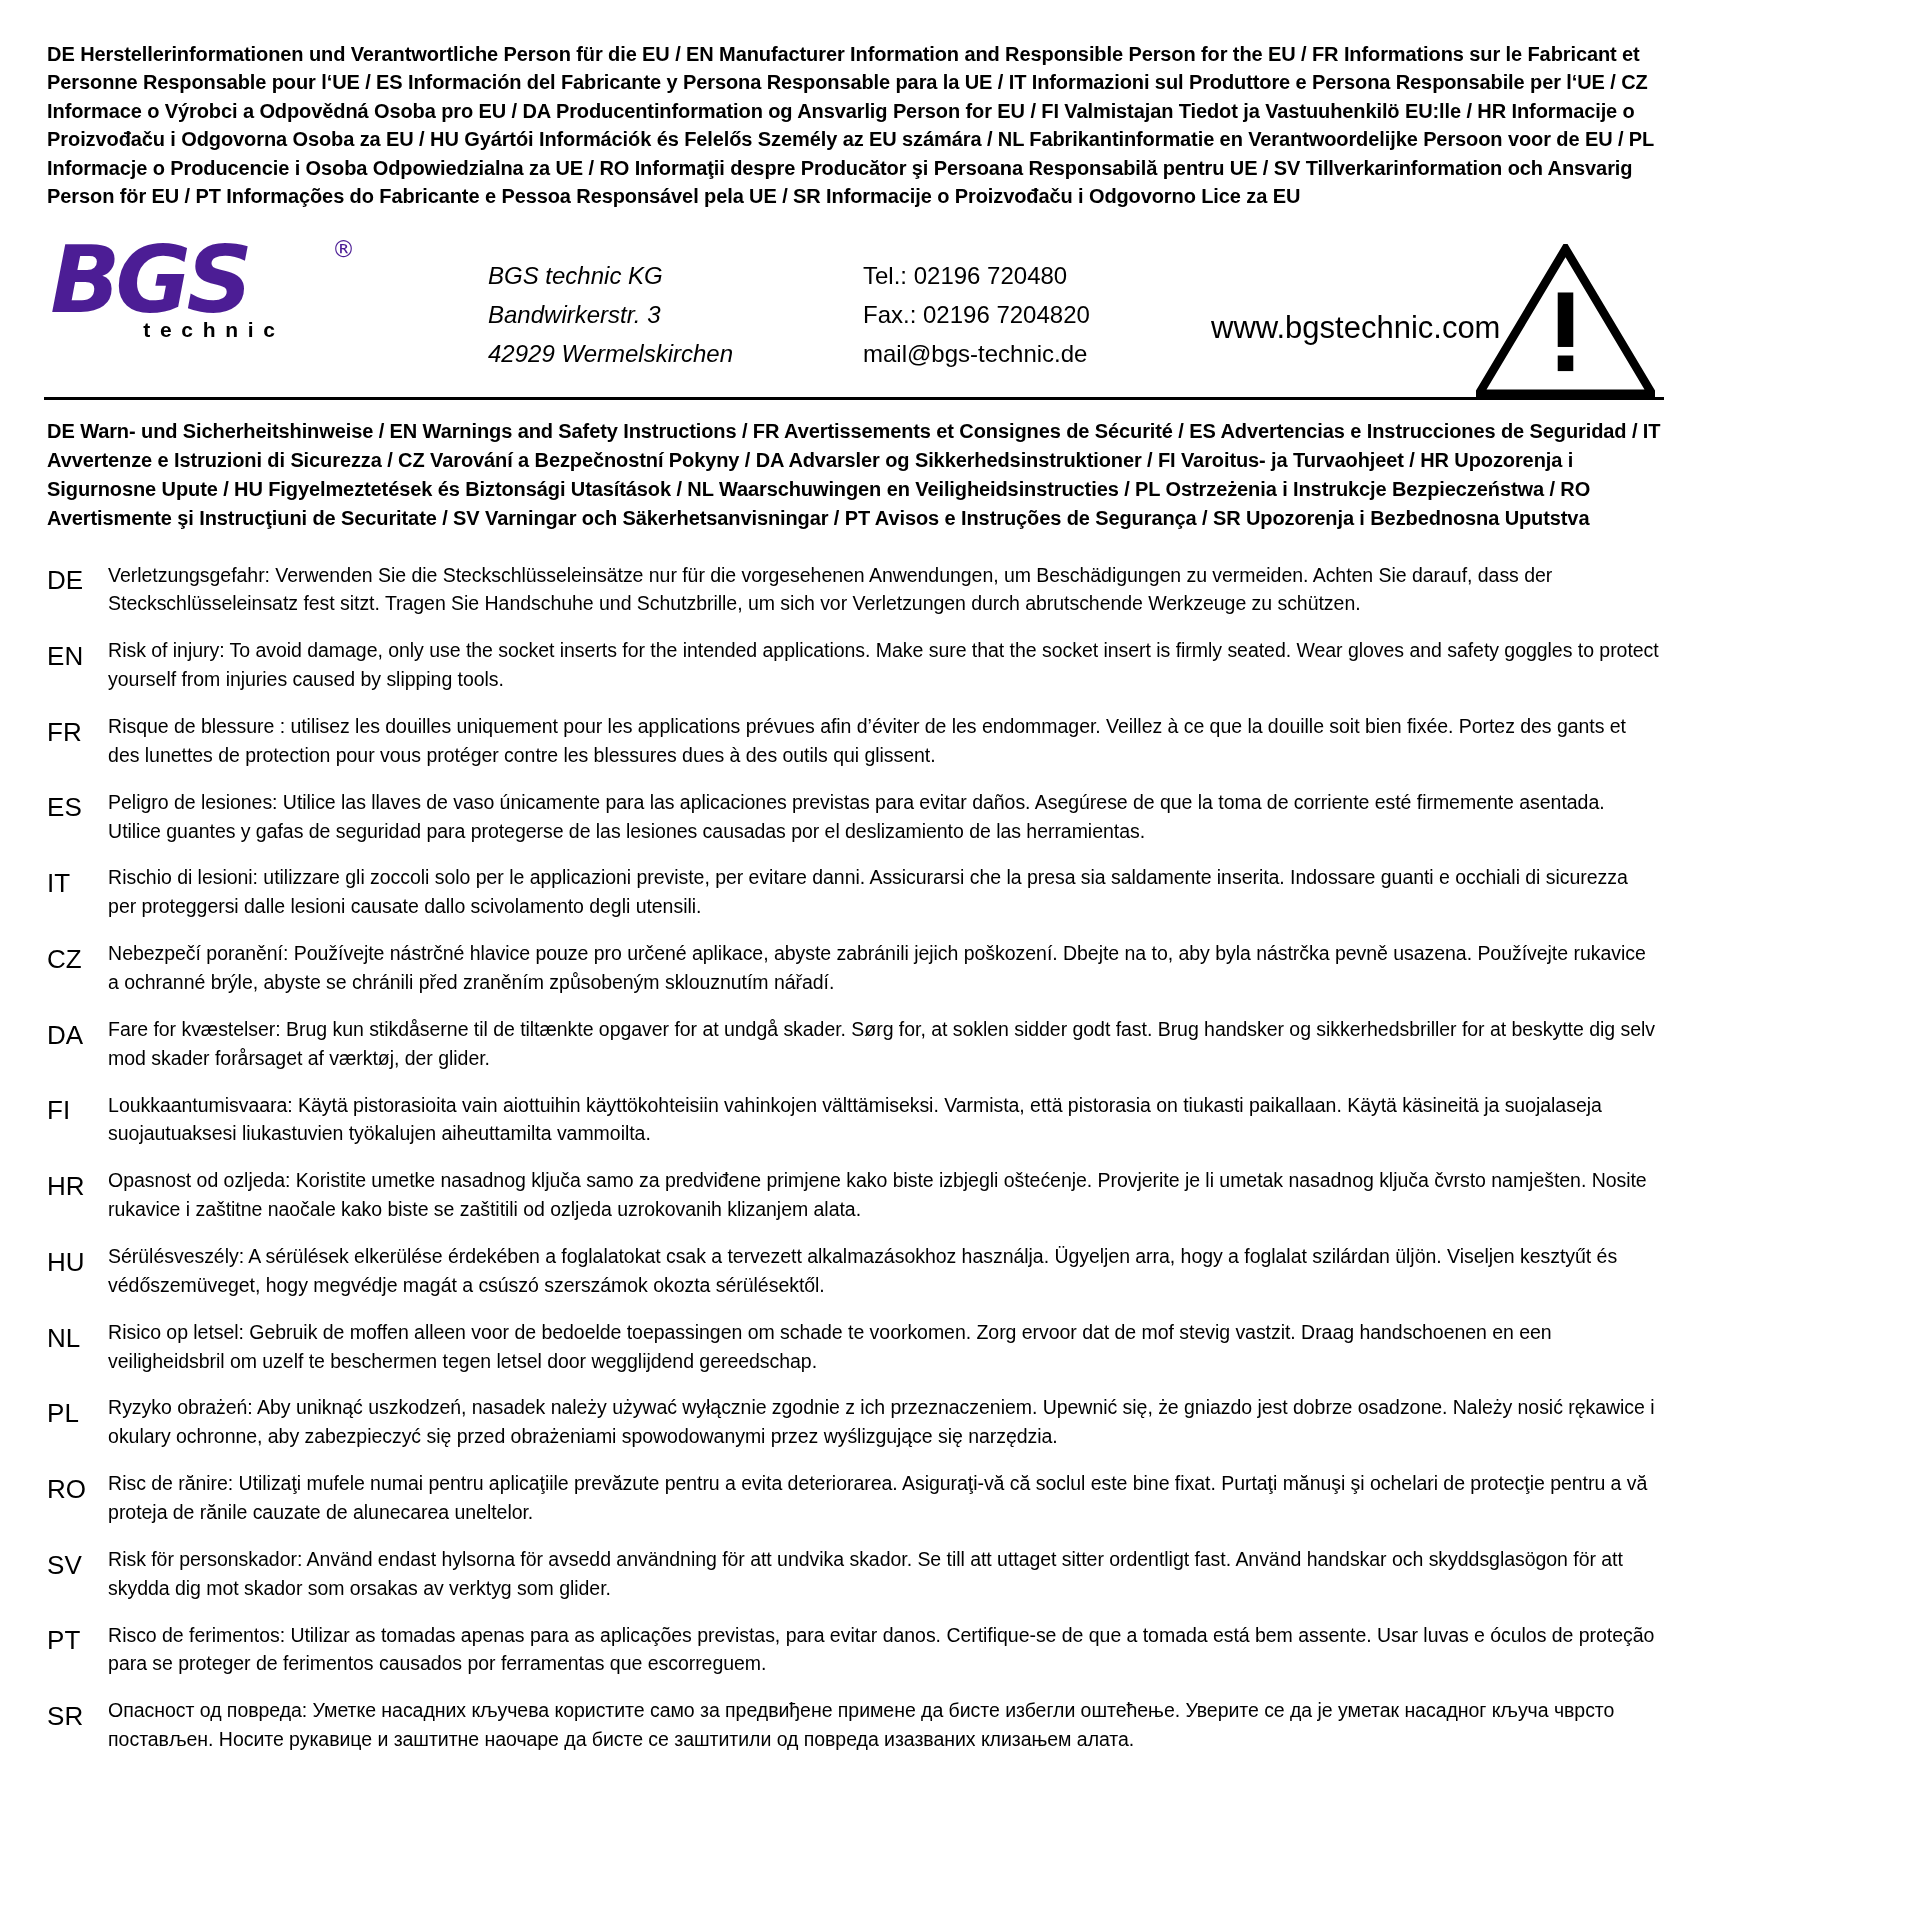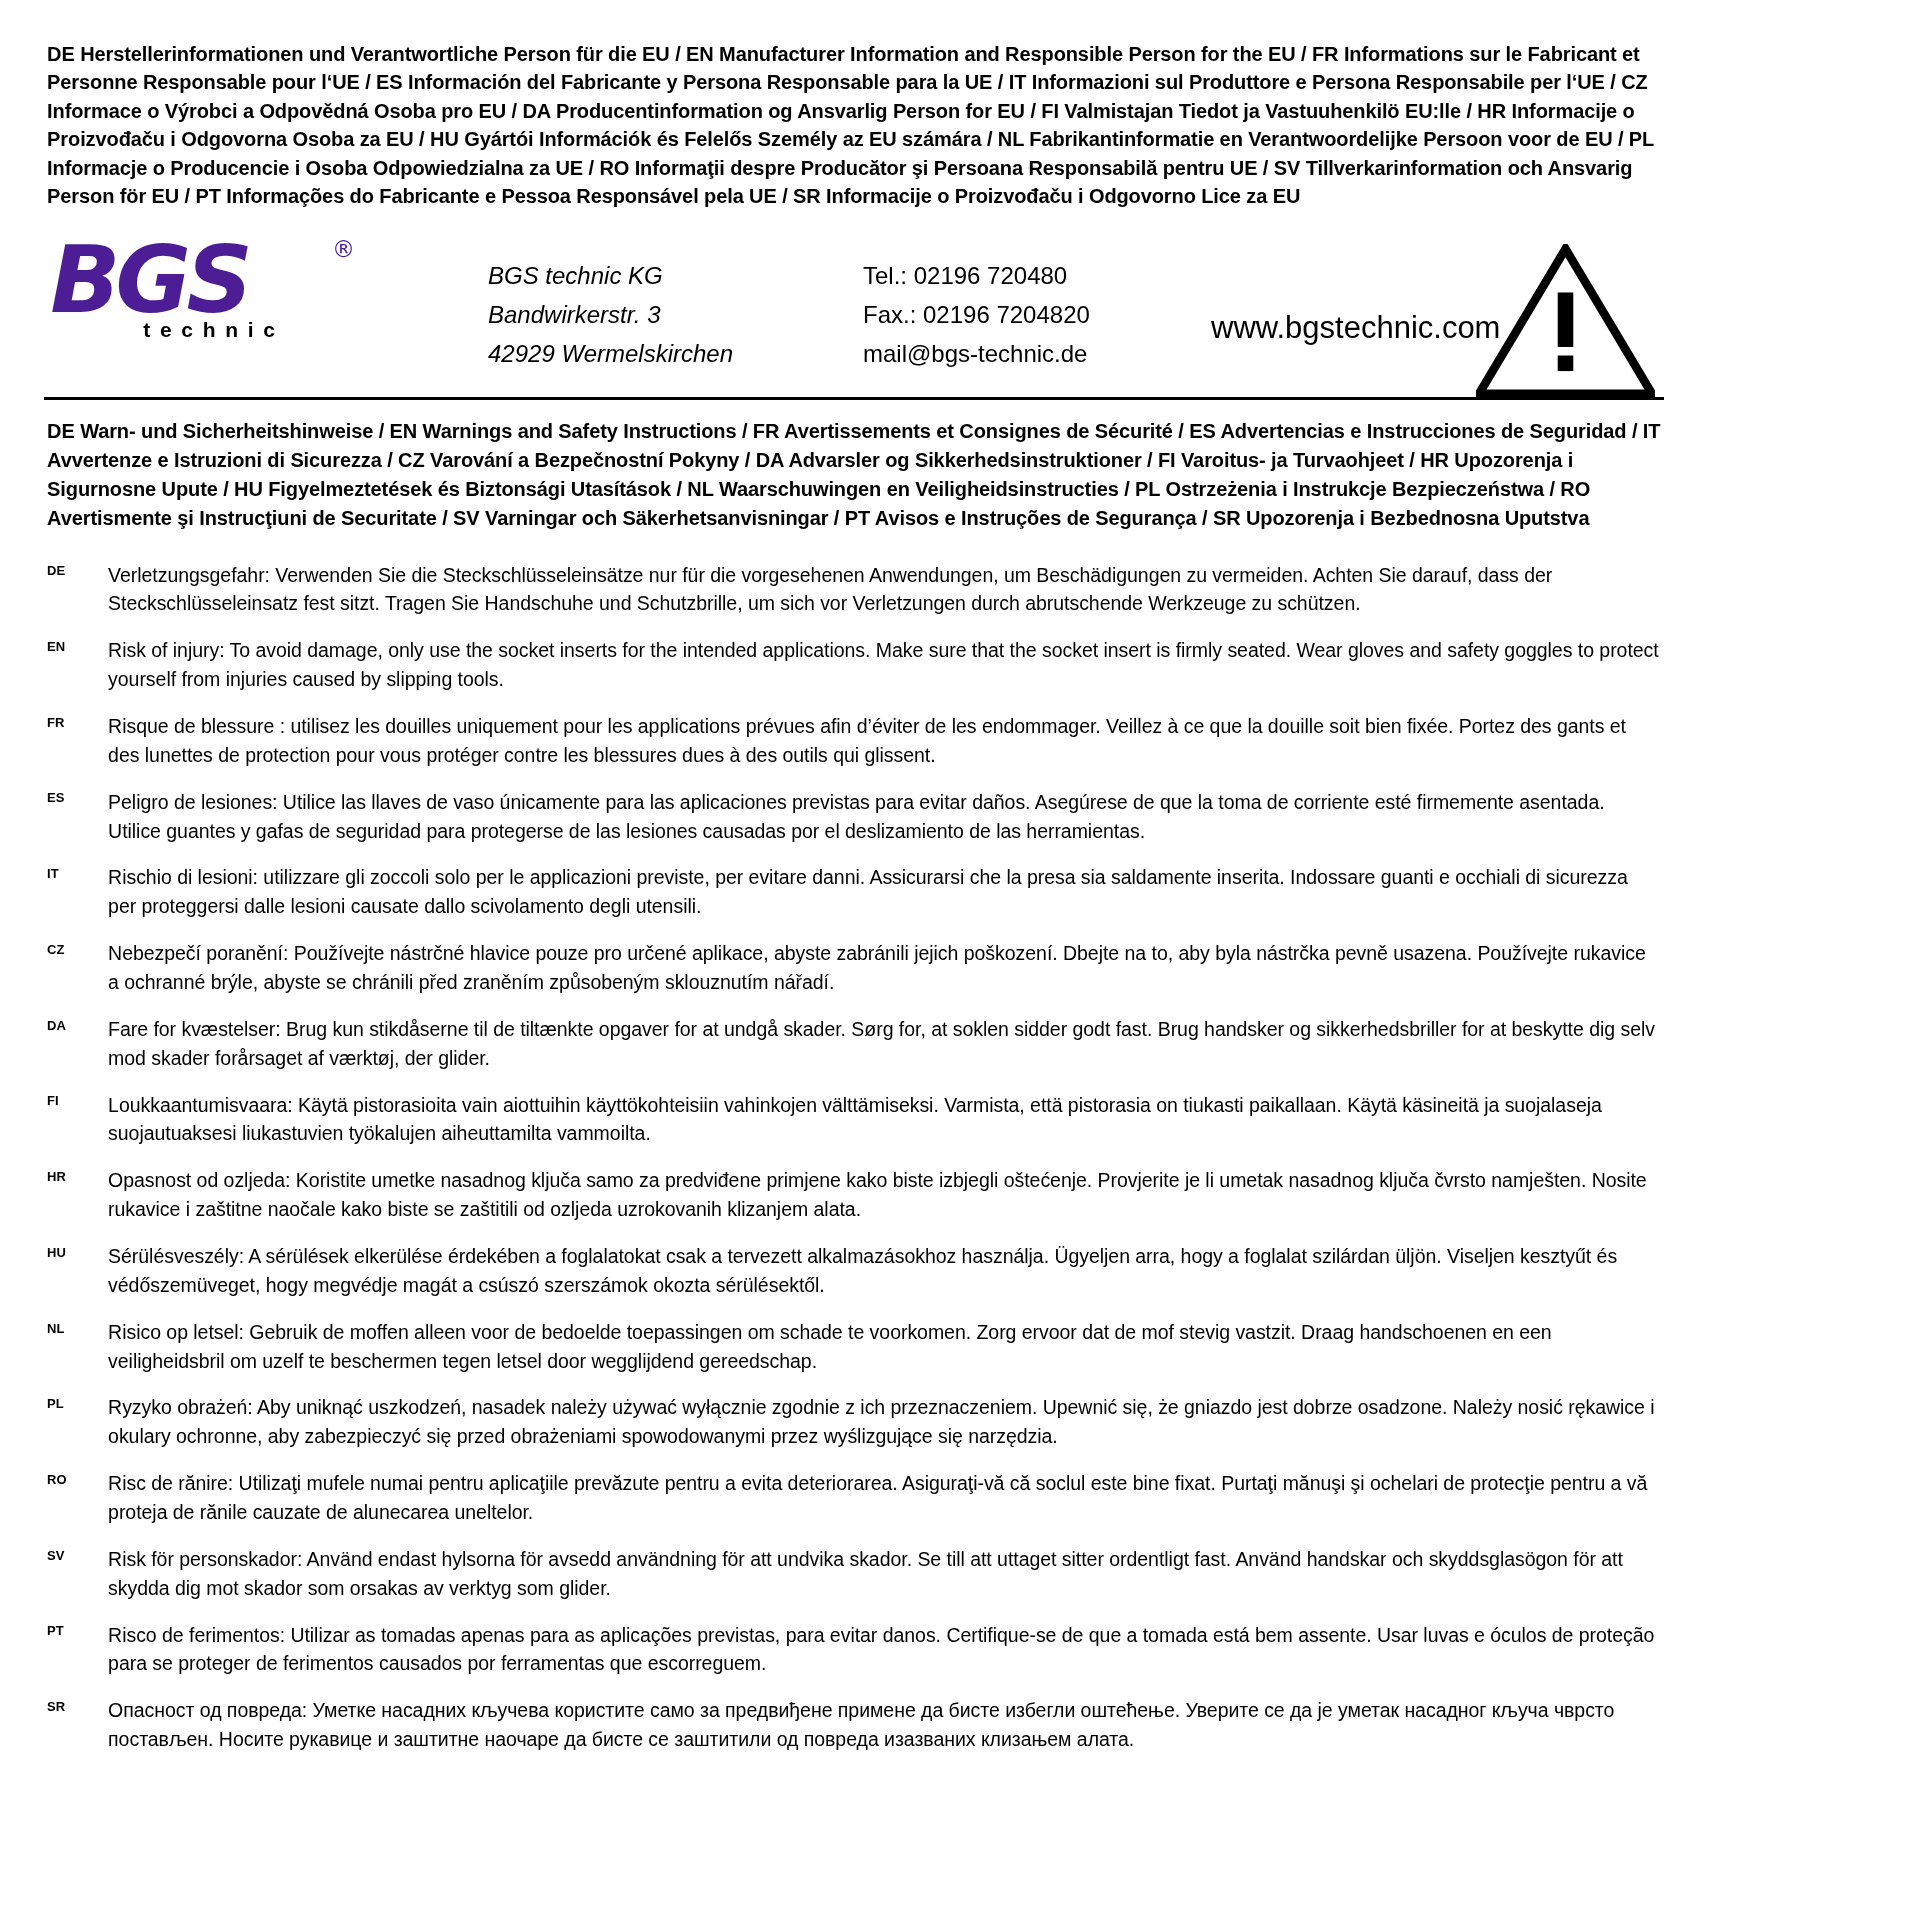--- a/index.html
+++ b/index.html
@@ -120,8 +120,8 @@
   }
   .code {
     flex: 0 0 61px;
-    font-size: 13px;
-    font-weight: bold;
+    font-size: 26px;
+    font-weight: normal;
     line-height: 1.5;
     padding-top: 0.8px;
   }

